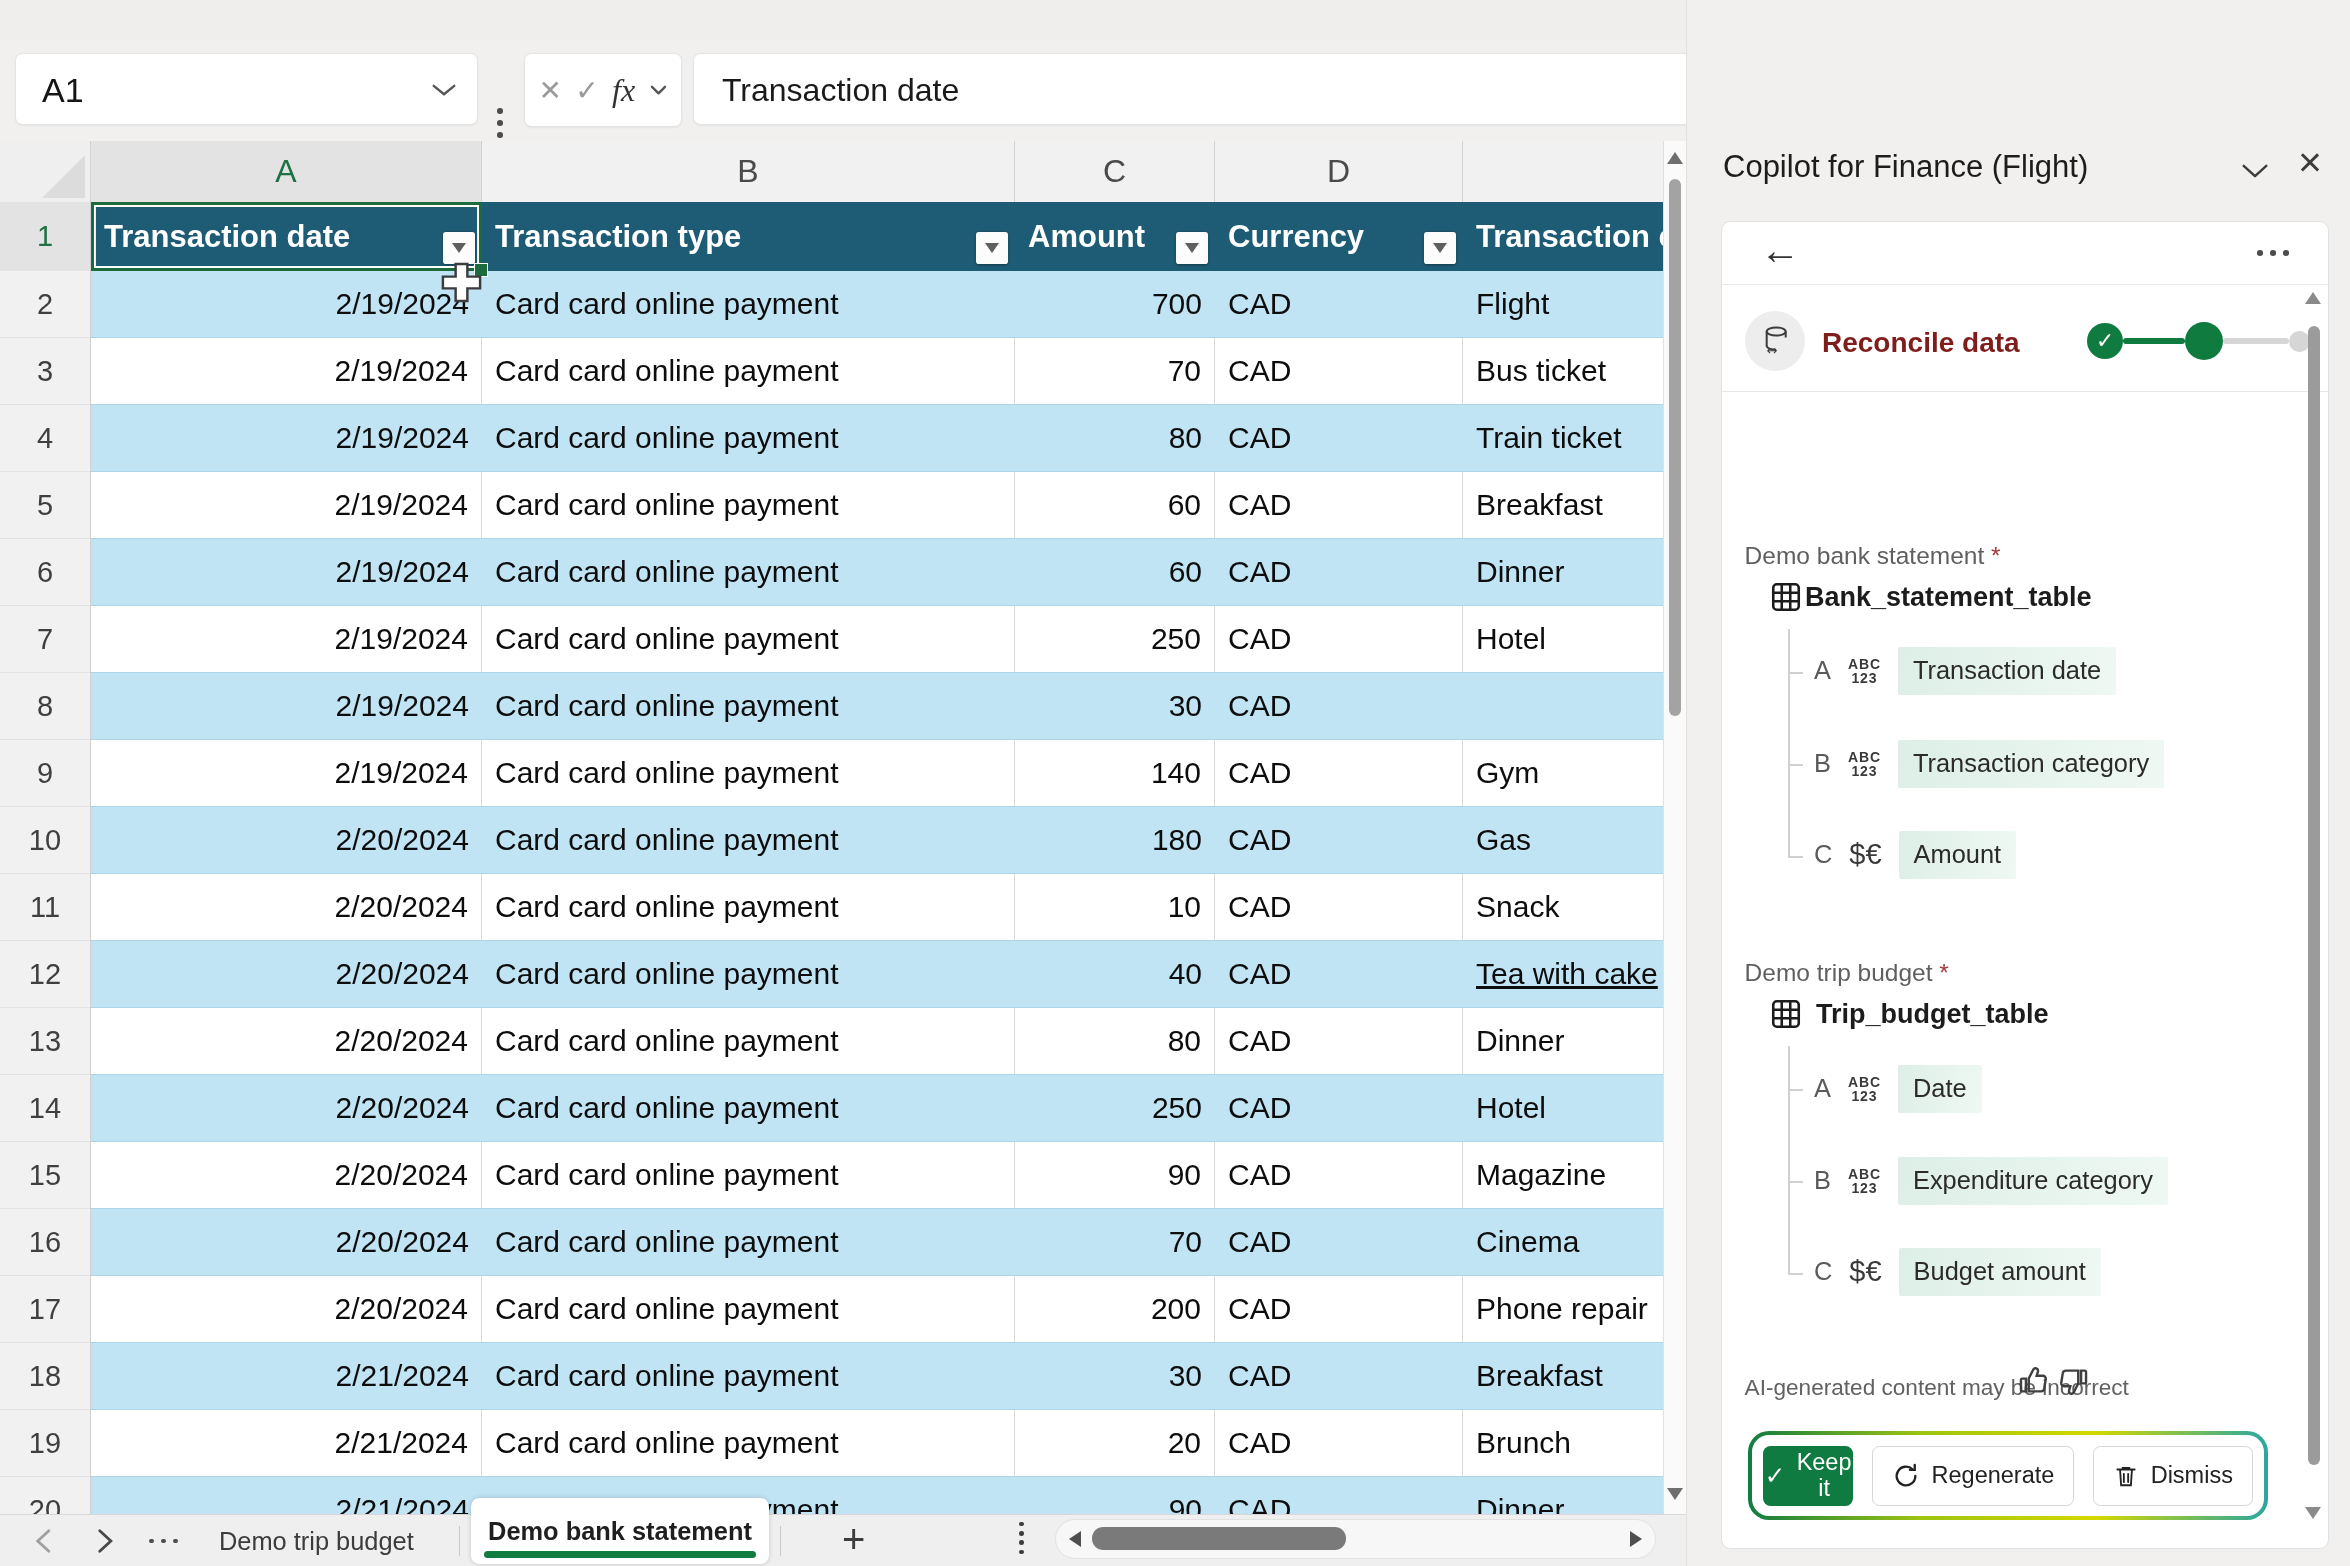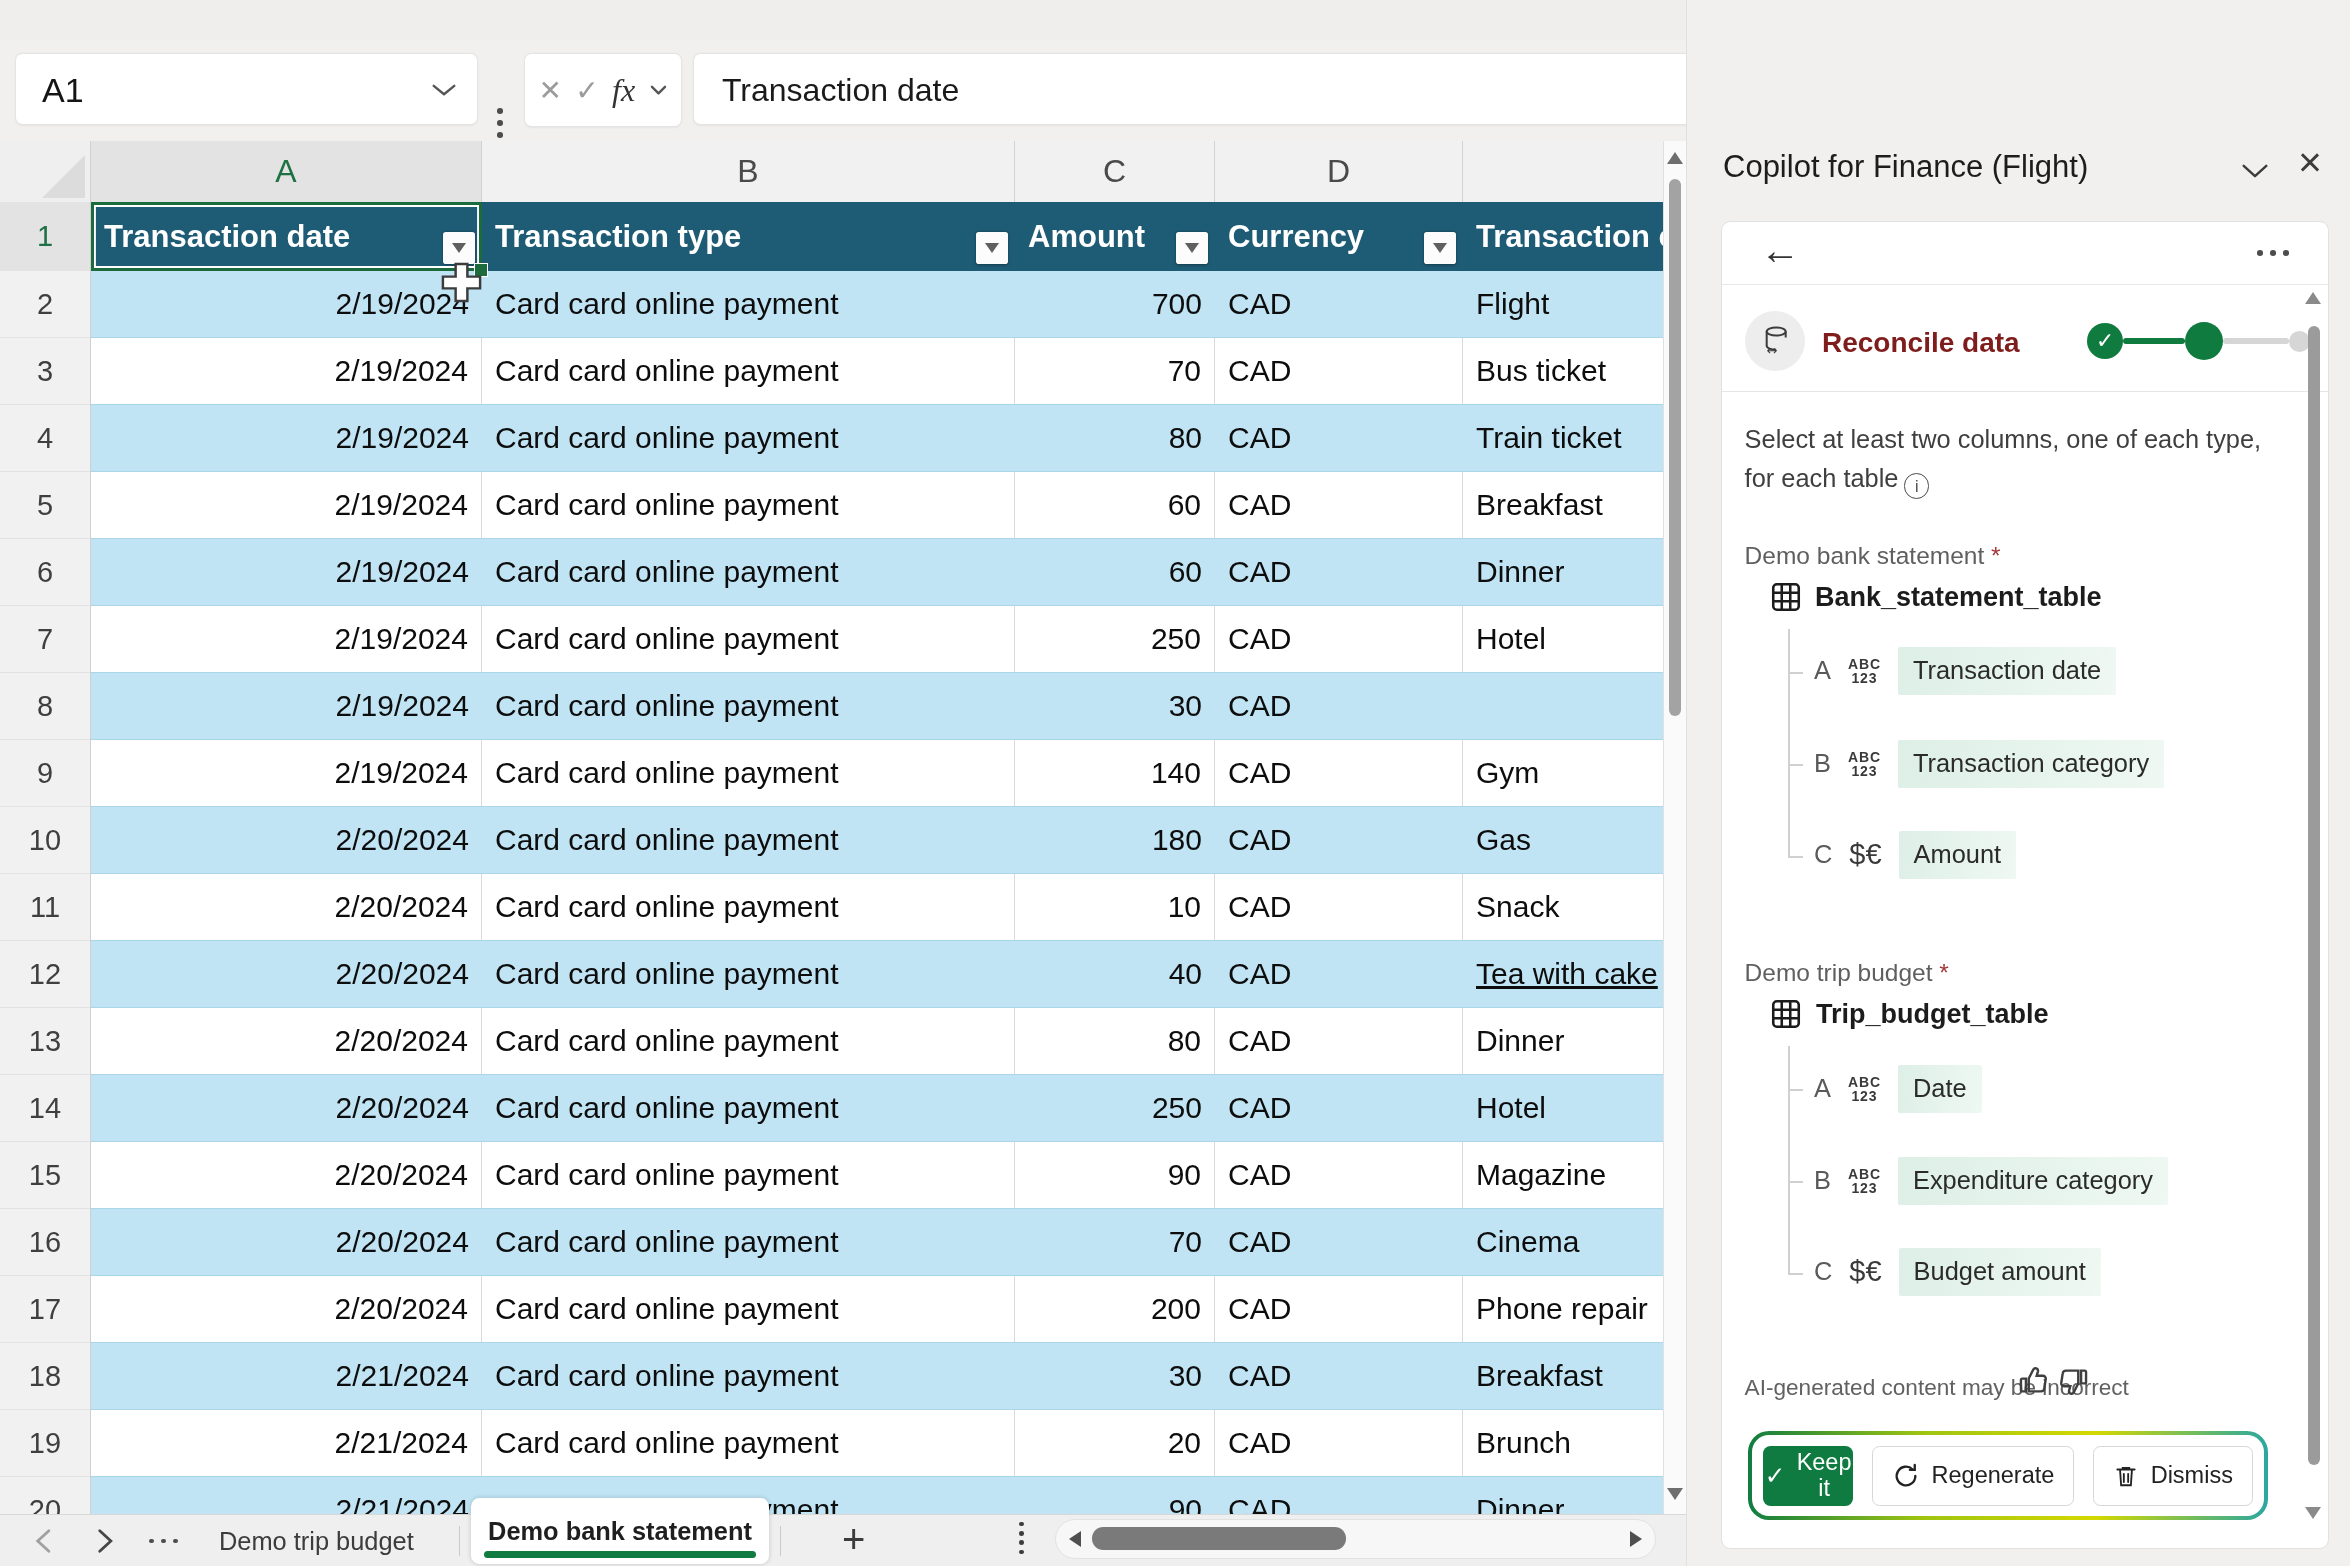--- a/index.html
+++ b/index.html
@@ -419,10 +419,6 @@
     </div>
     <div class="carddiv"></div>
 
-    <div class="instr">
-      <span>Select at least two columns, one of each type,</span><br>
-      <span>for each table</span><span class="infoi">i</span>
-    </div>
 
     <div id="sections" class="abs" style="left:0;top:320px;width:608px;">
         <div class="seclabel" style="position: absolute; left: 22.6px; top: 0px;"><span>Demo bank statement </span><span class="star">*</span></div>

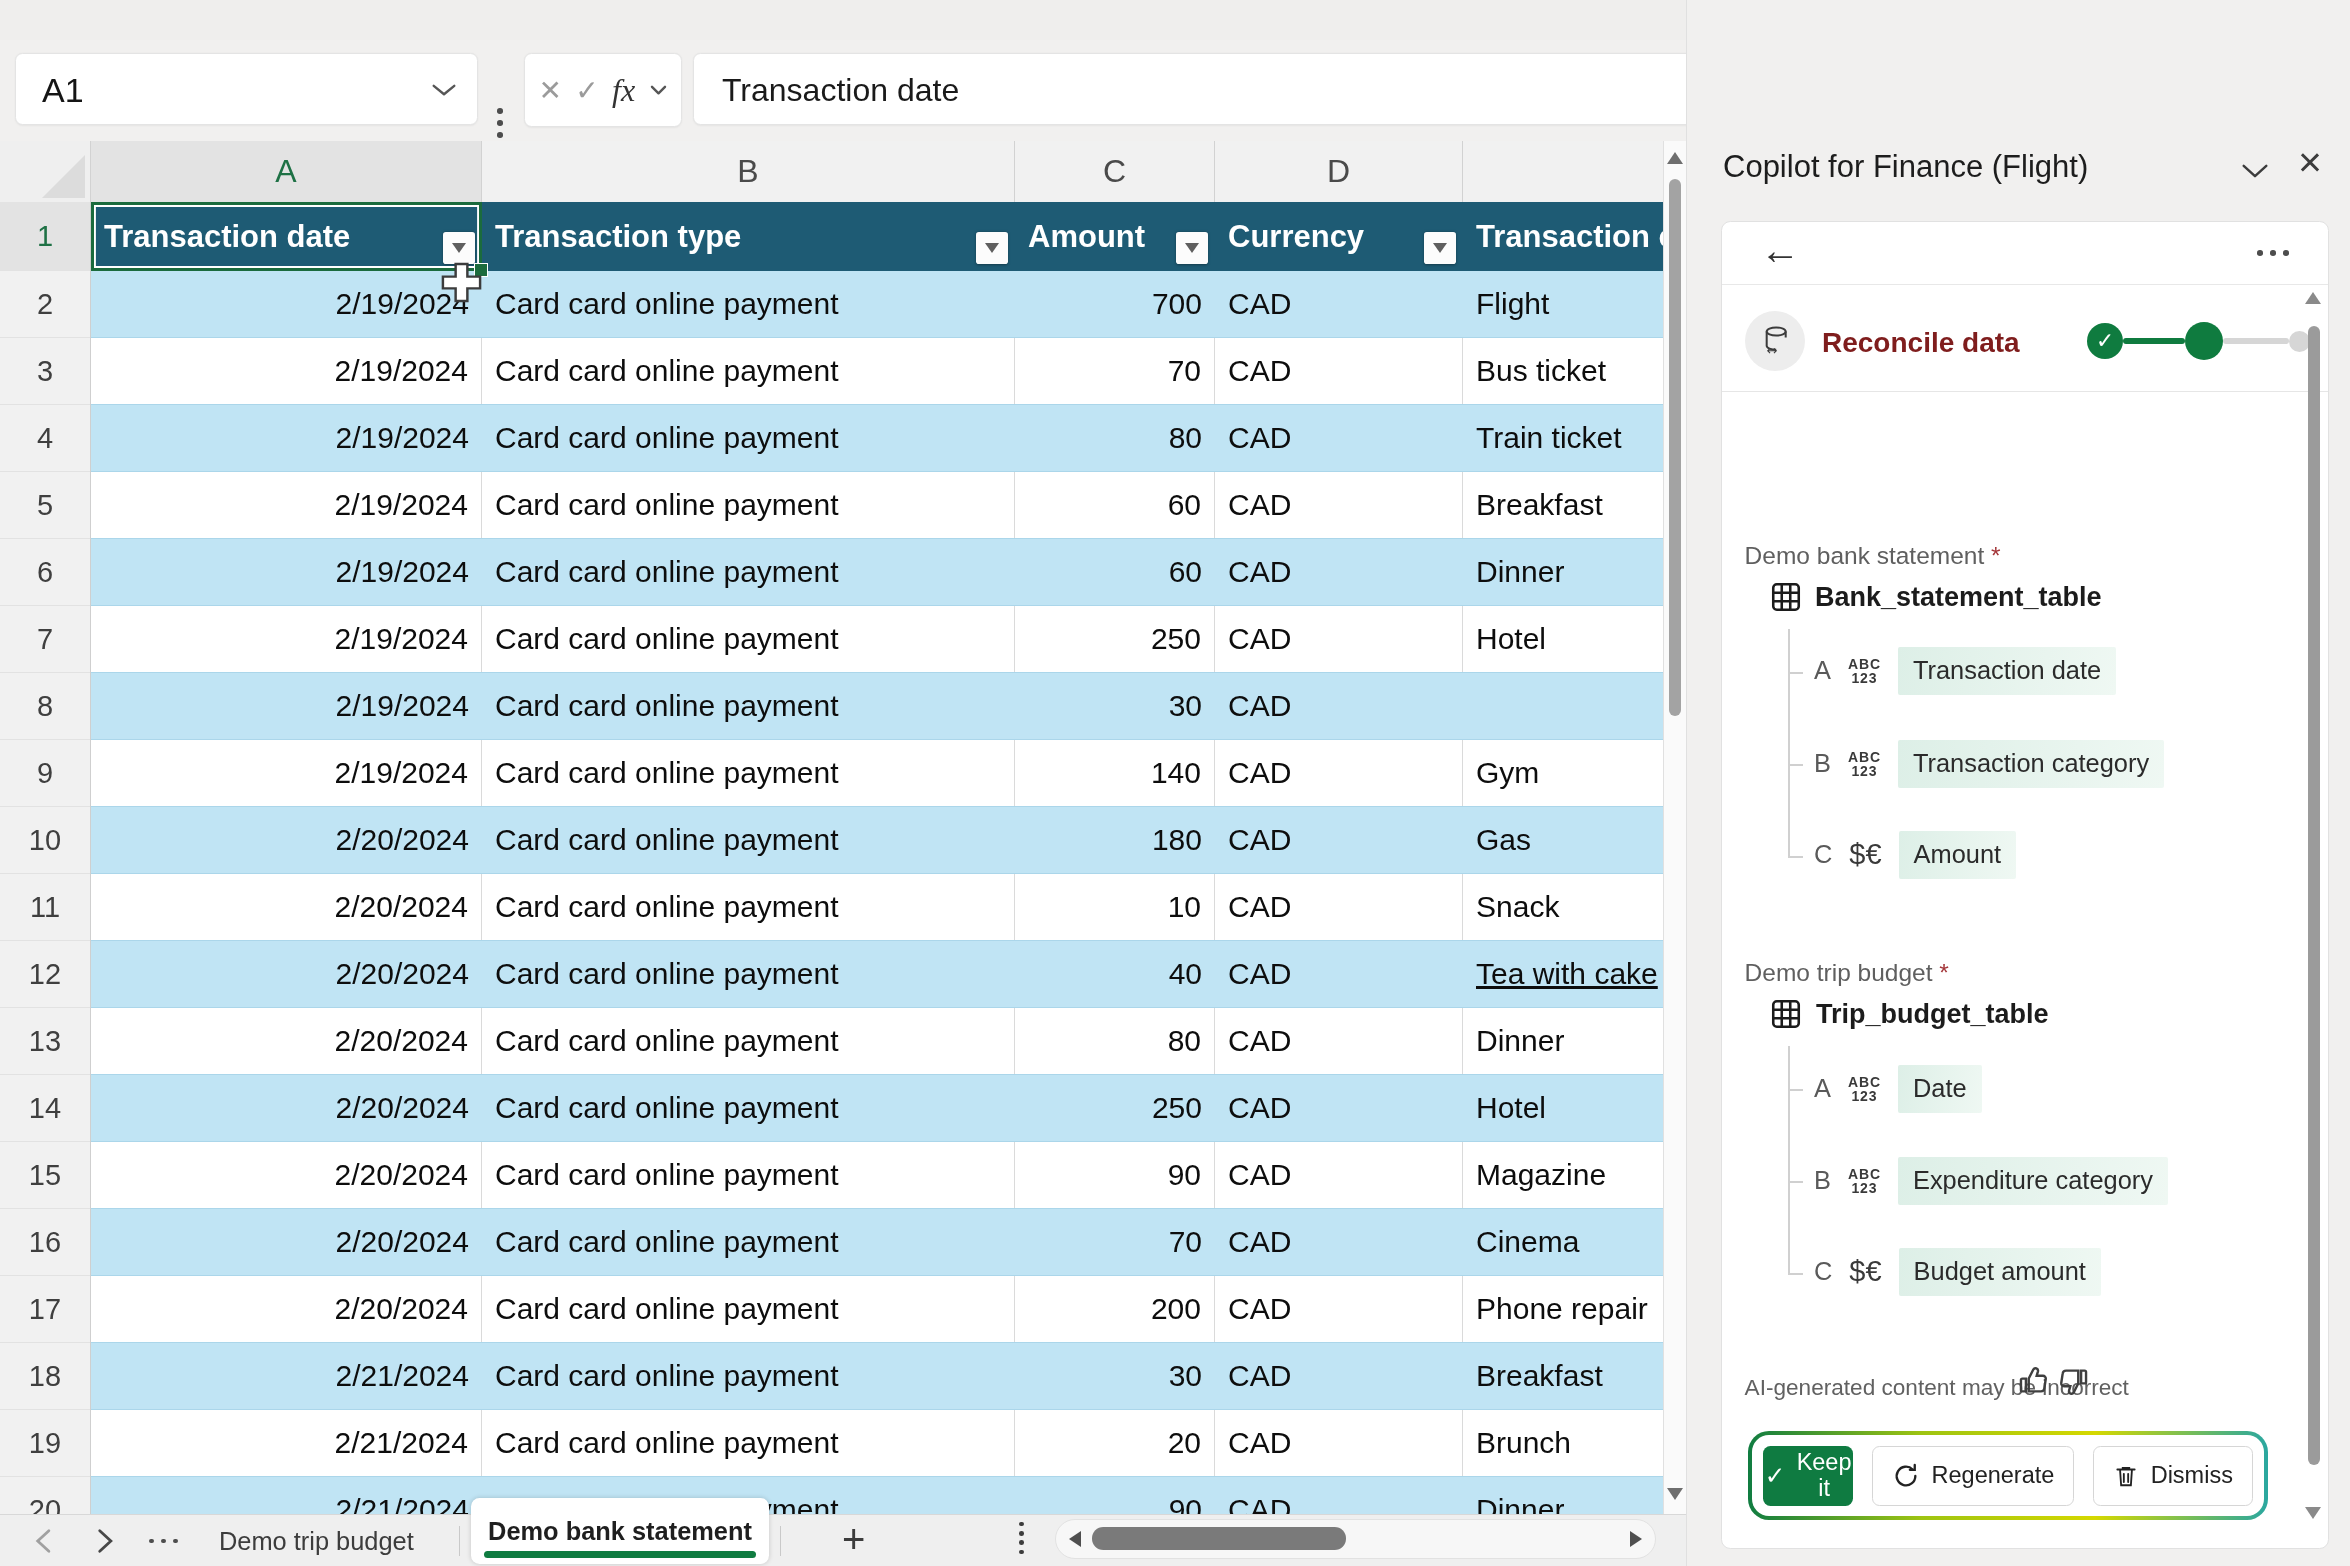--- a/index.html
+++ b/index.html
@@ -422,7 +422,7 @@
 
     <div id="sections" class="abs" style="left:0;top:320px;width:608px;">
         <div class="seclabel" style="position: absolute; left: 22.6px; top: 0px;"><span>Demo bank statement </span><span class="star">*</span></div>
-        <div style="position: absolute; left: 47px; top: 38px; display: flex; align-items: center; gap: 12px;">
+        <div style="position: absolute; left: 47px; top: 38px; display: flex; align-items: center; gap: 2px;">
           <svg width="34" height="34" viewBox="0 0 24 24">
             <g fill="none" stroke="#1c1c1c" stroke-width="1.8">
               <rect x="3" y="3" width="18" height="18" rx="2.5"></rect>

